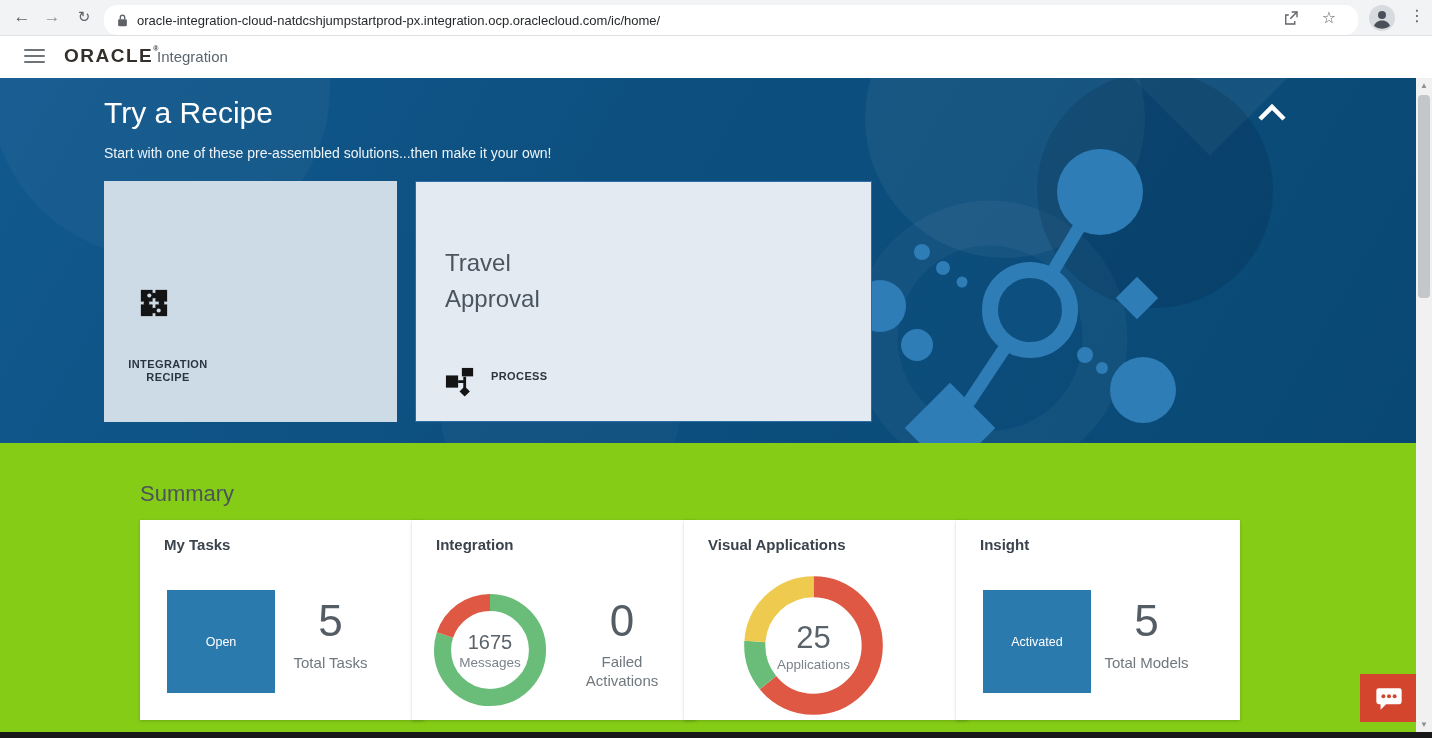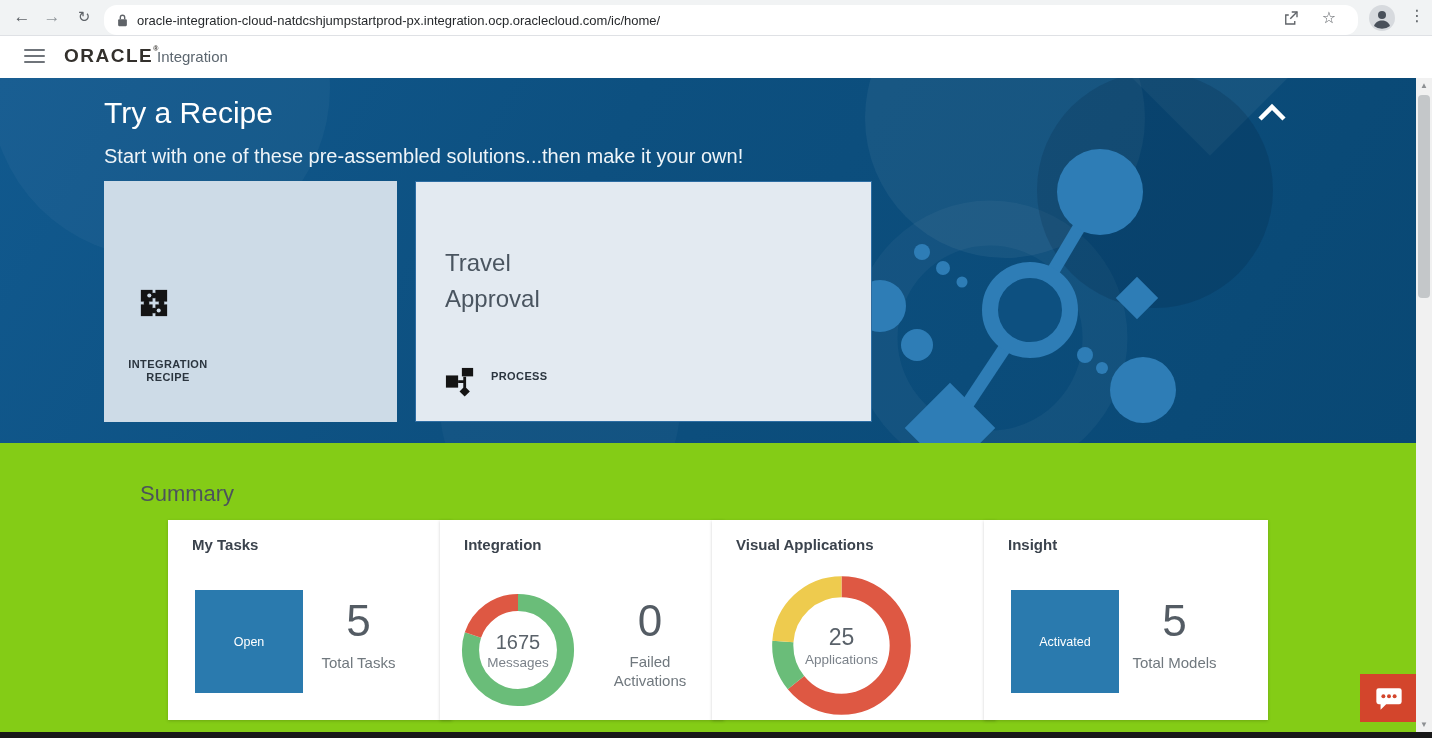--- a/index.html
+++ b/index.html
@@ -39,7 +39,7 @@
   .hero { position:absolute; left:0; top:78px; width:1416px; height:365px; background:linear-gradient(120deg,#11598e 0%,#0d5080 40%,#094874 100%); overflow:hidden; }
   .hero-art { position:absolute; left:0; top:0; }
   .hero-title { position:absolute; left:104px; top:18px; font-size:30px; font-weight:400; color:#ffffff; }
-  .hero-sub { position:absolute; left:104px; top:67px; font-size:20px; color:#eef4f8; }
+  .hero-sub { position:absolute; left:104px; top:67px; font-size:14px; color:#eef4f8; }
   .collapse { position:absolute; left:1256px; top:24px; width:32px; height:22px; cursor:pointer; }
   .rcard { position:absolute; top:103px; height:241px; cursor:pointer; }
   .rcard-emp { left:104px; width:293px; background:#cddbe7; }

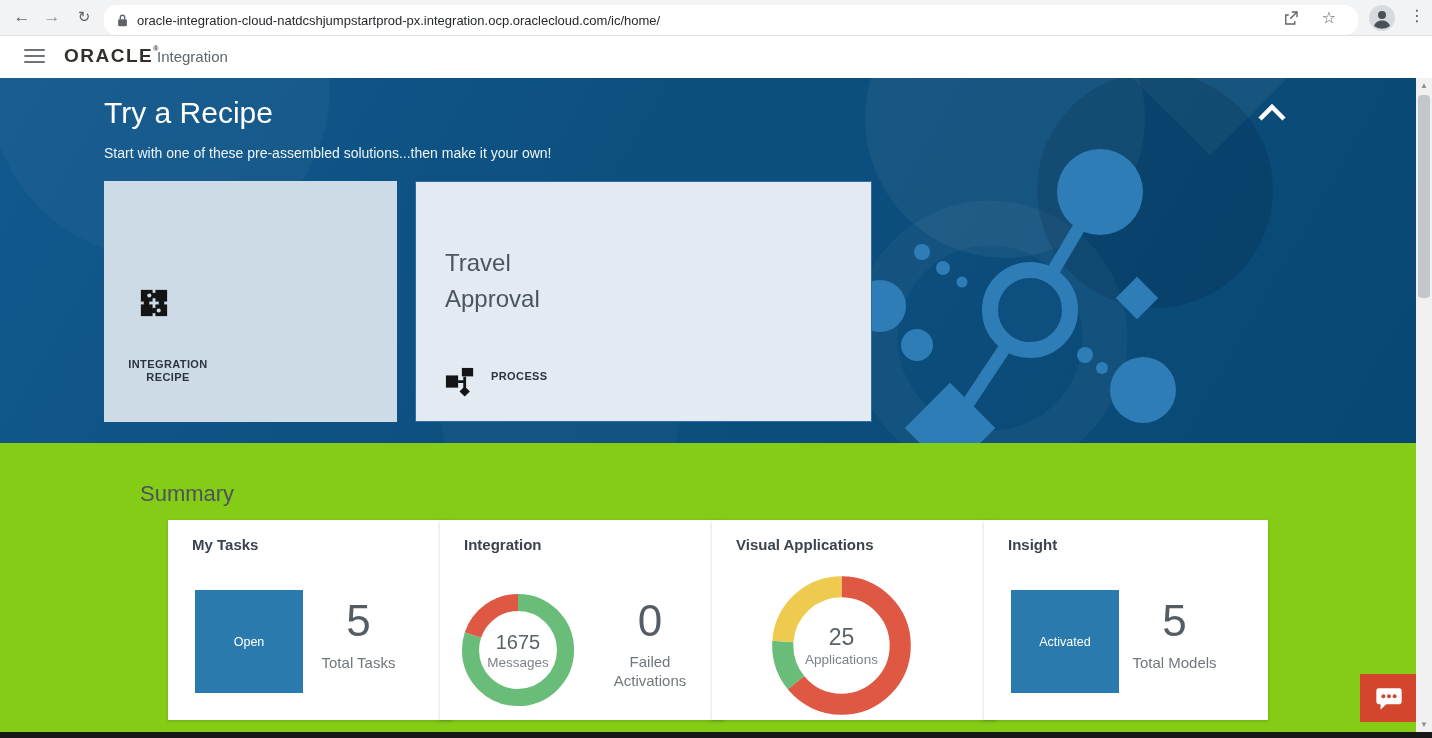--- a/index.html
+++ b/index.html
@@ -57,7 +57,7 @@
   
   .content { position:absolute; left:0; top:443px; width:1432px; height:289px; background:#84cc16; }
   .summary-h { position:absolute; left:140px; top:38px; font-size:22px; font-weight:400; color:#4c535b; }
-  .scard { position:absolute; top:77px; width:284px; height:200px; background:#fff; box-shadow:0 1px 3px rgba(0,0,0,.18); cursor:pointer;margin-left:28px; }
+  .scard { position:absolute; top:77px; width:284px; height:200px; background:#fff; box-shadow:0 1px 3px rgba(0,0,0,.18); cursor:pointer; }
   .sc1 { left:140px; } .sc2 { left:412px; } .sc3 { left:684px; } .sc4 { left:956px; }
   .scard-title { position:absolute; left:24px; top:16px; font-size:15px; font-weight:700; color:#3b434d; }
   .tile { position:absolute; left:27px; top:70px; width:108px; height:103px; background:#2a7aae; color:#fff; font-size:12.5px; display:flex; align-items:center; justify-content:center; }

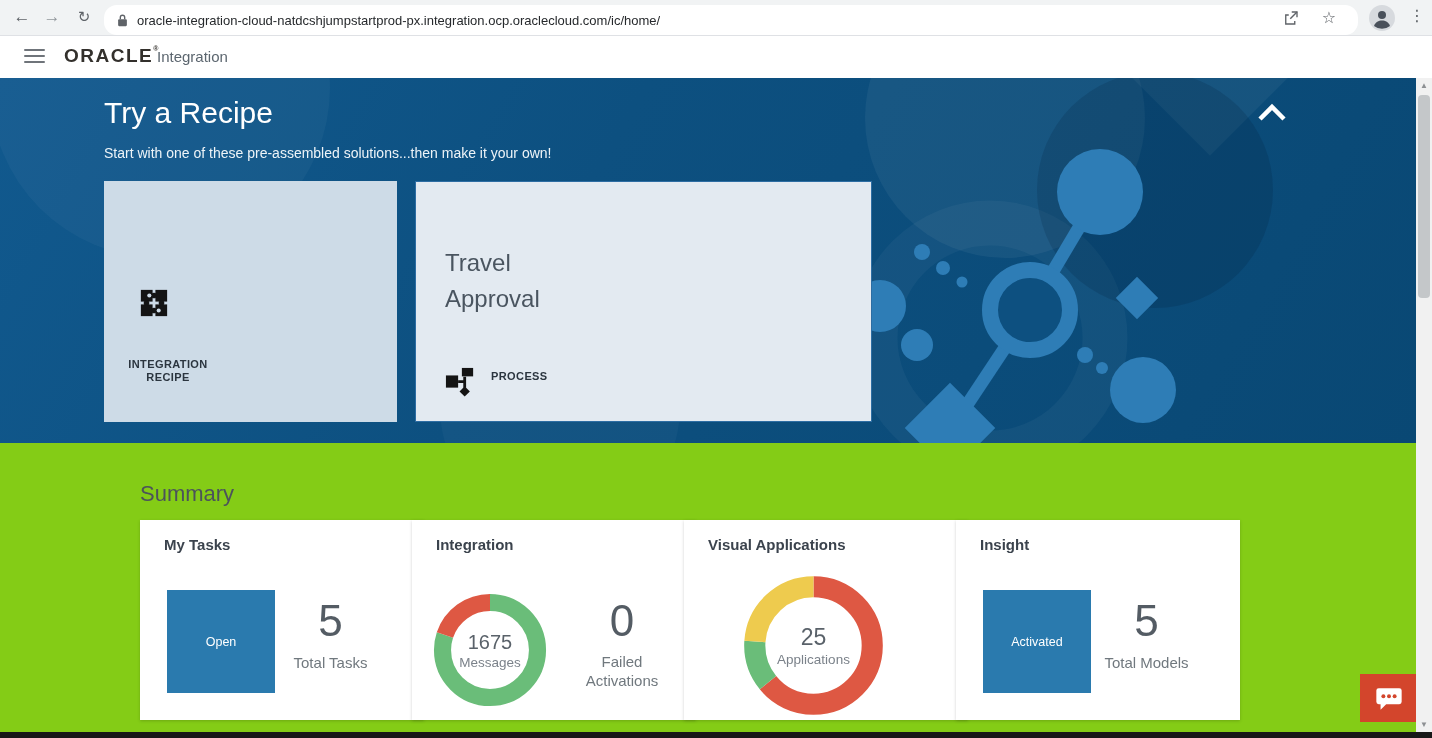--- a/index.html
+++ b/index.html
@@ -69,7 +69,7 @@
   .donutwrap svg { position:absolute; left:0; top:0; width:100%; height:100%; }
   .donut-center { position:absolute; left:0; top:0; width:100%; height:100%; display:flex; flex-direction:column; align-items:center; justify-content:center;text-align:right; }
   .dc-val { font-size:20px; color:#5a626a; }
-  .dw-va .dc-val { font-size:23px; }
+  .dw-va .dc-val { font-size:31px; }
   .dc-lab { font-size:13.5px; color:#7b828a; margin-top:1px; }
   .sideval { position:absolute; left:165px; top:76px; width:90px; text-align:center; font-size:44px; font-weight:300; color:#545c64; }
   .sidelabel { position:absolute; left:160px; top:132px; width:100px; text-align:center; font-size:15px; line-height:19px; color:#70787e; }

